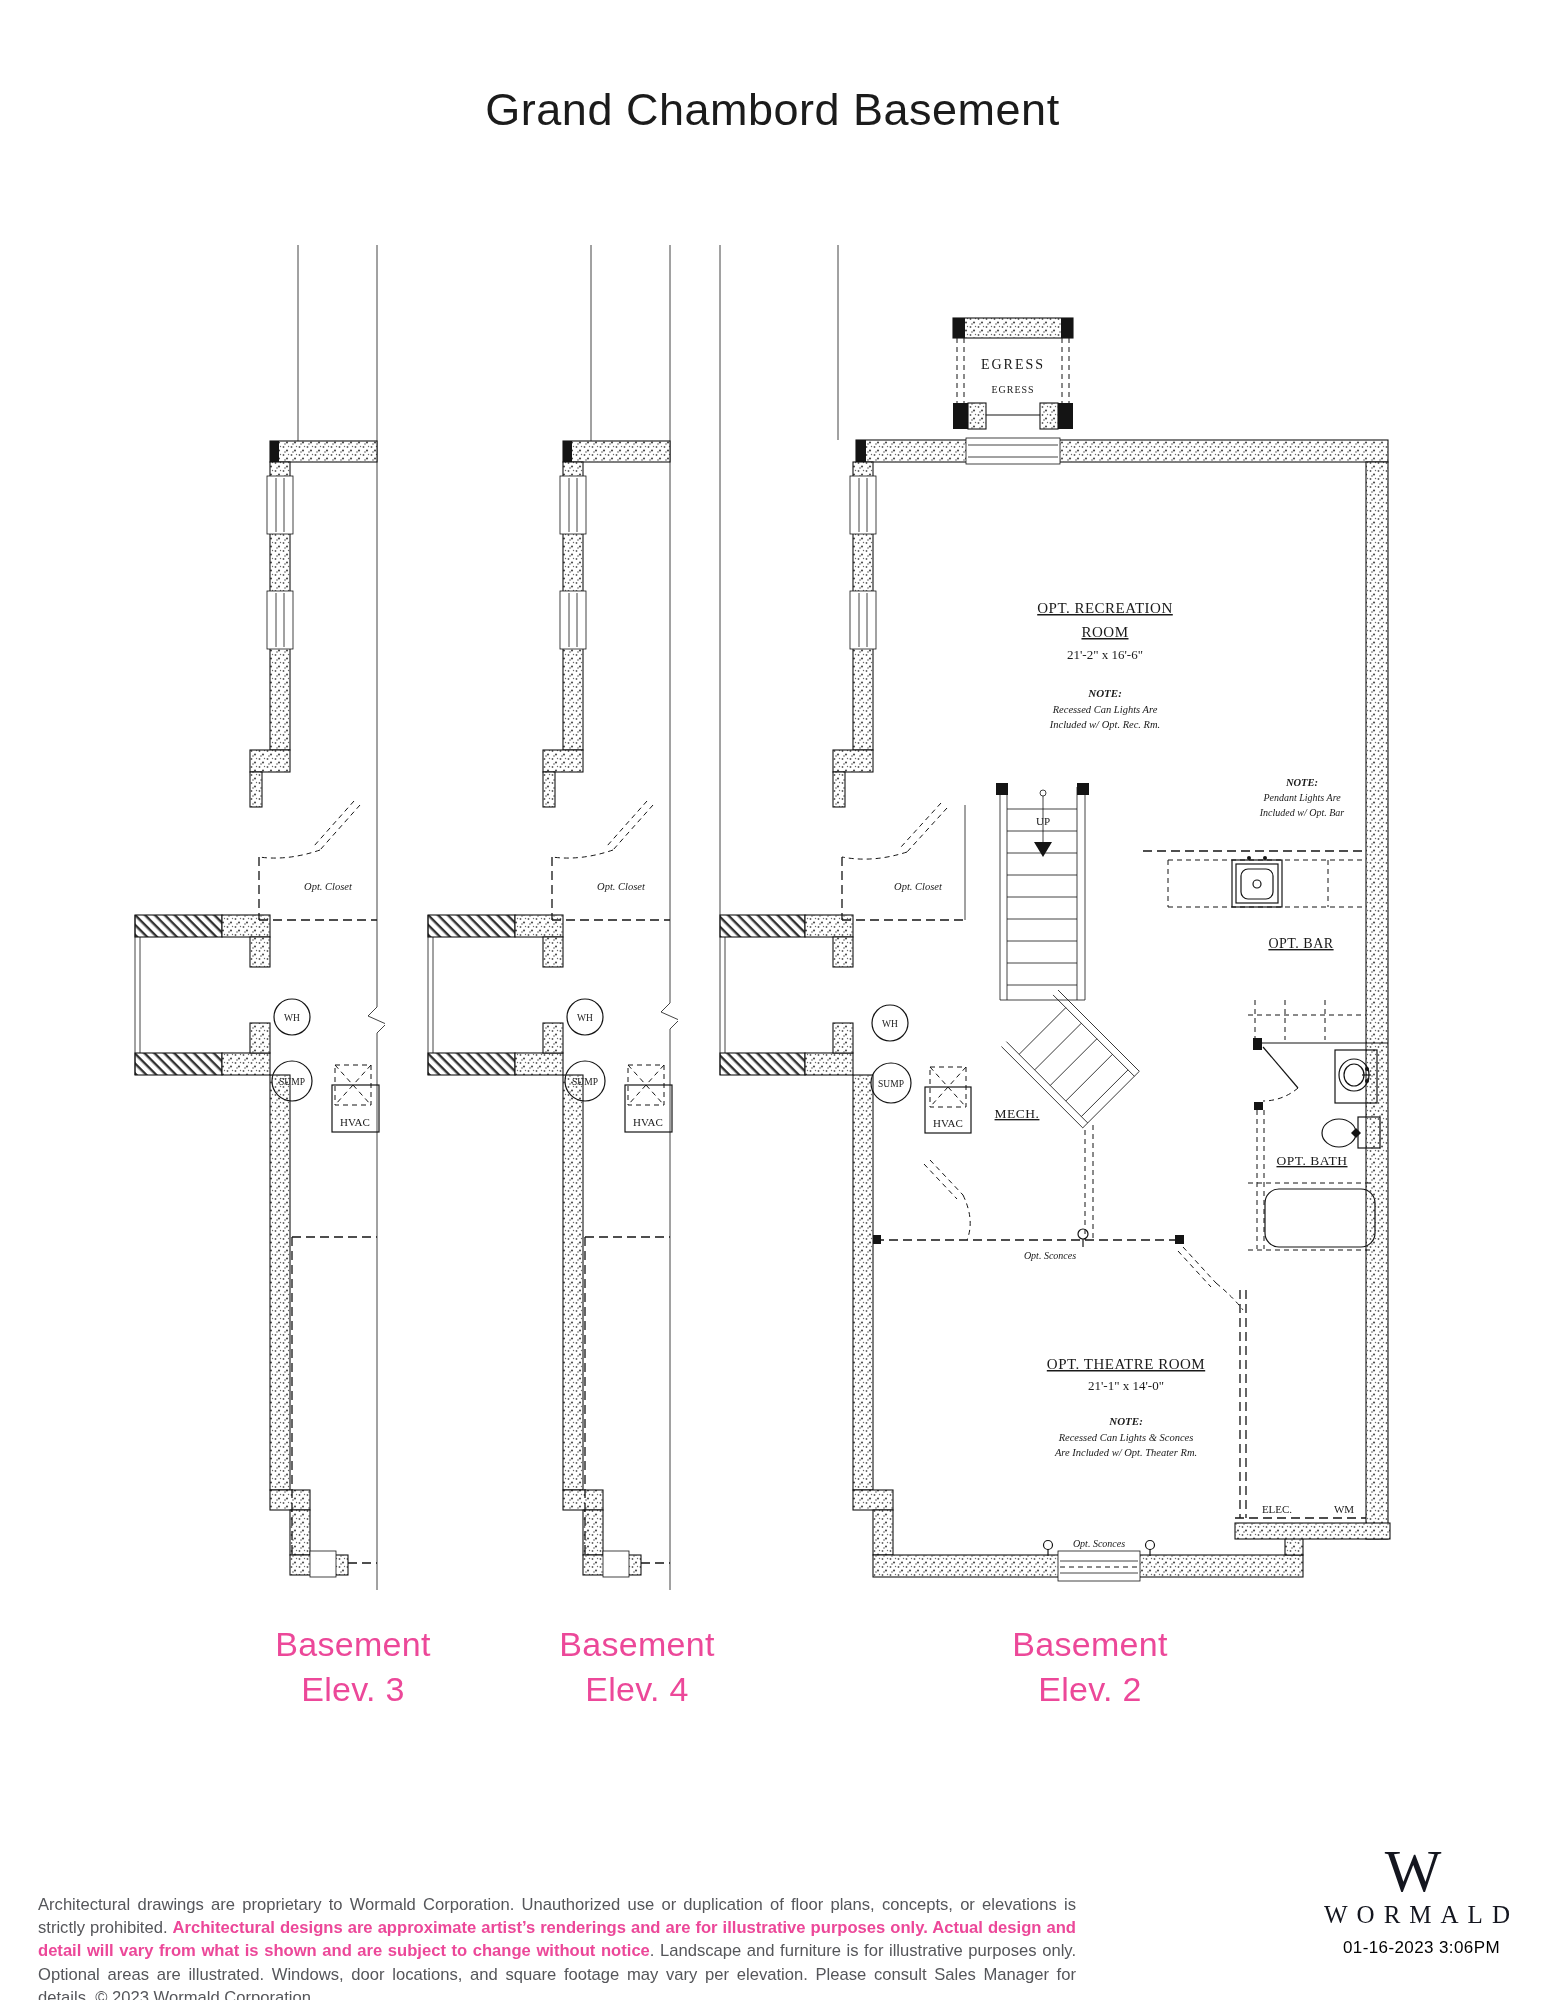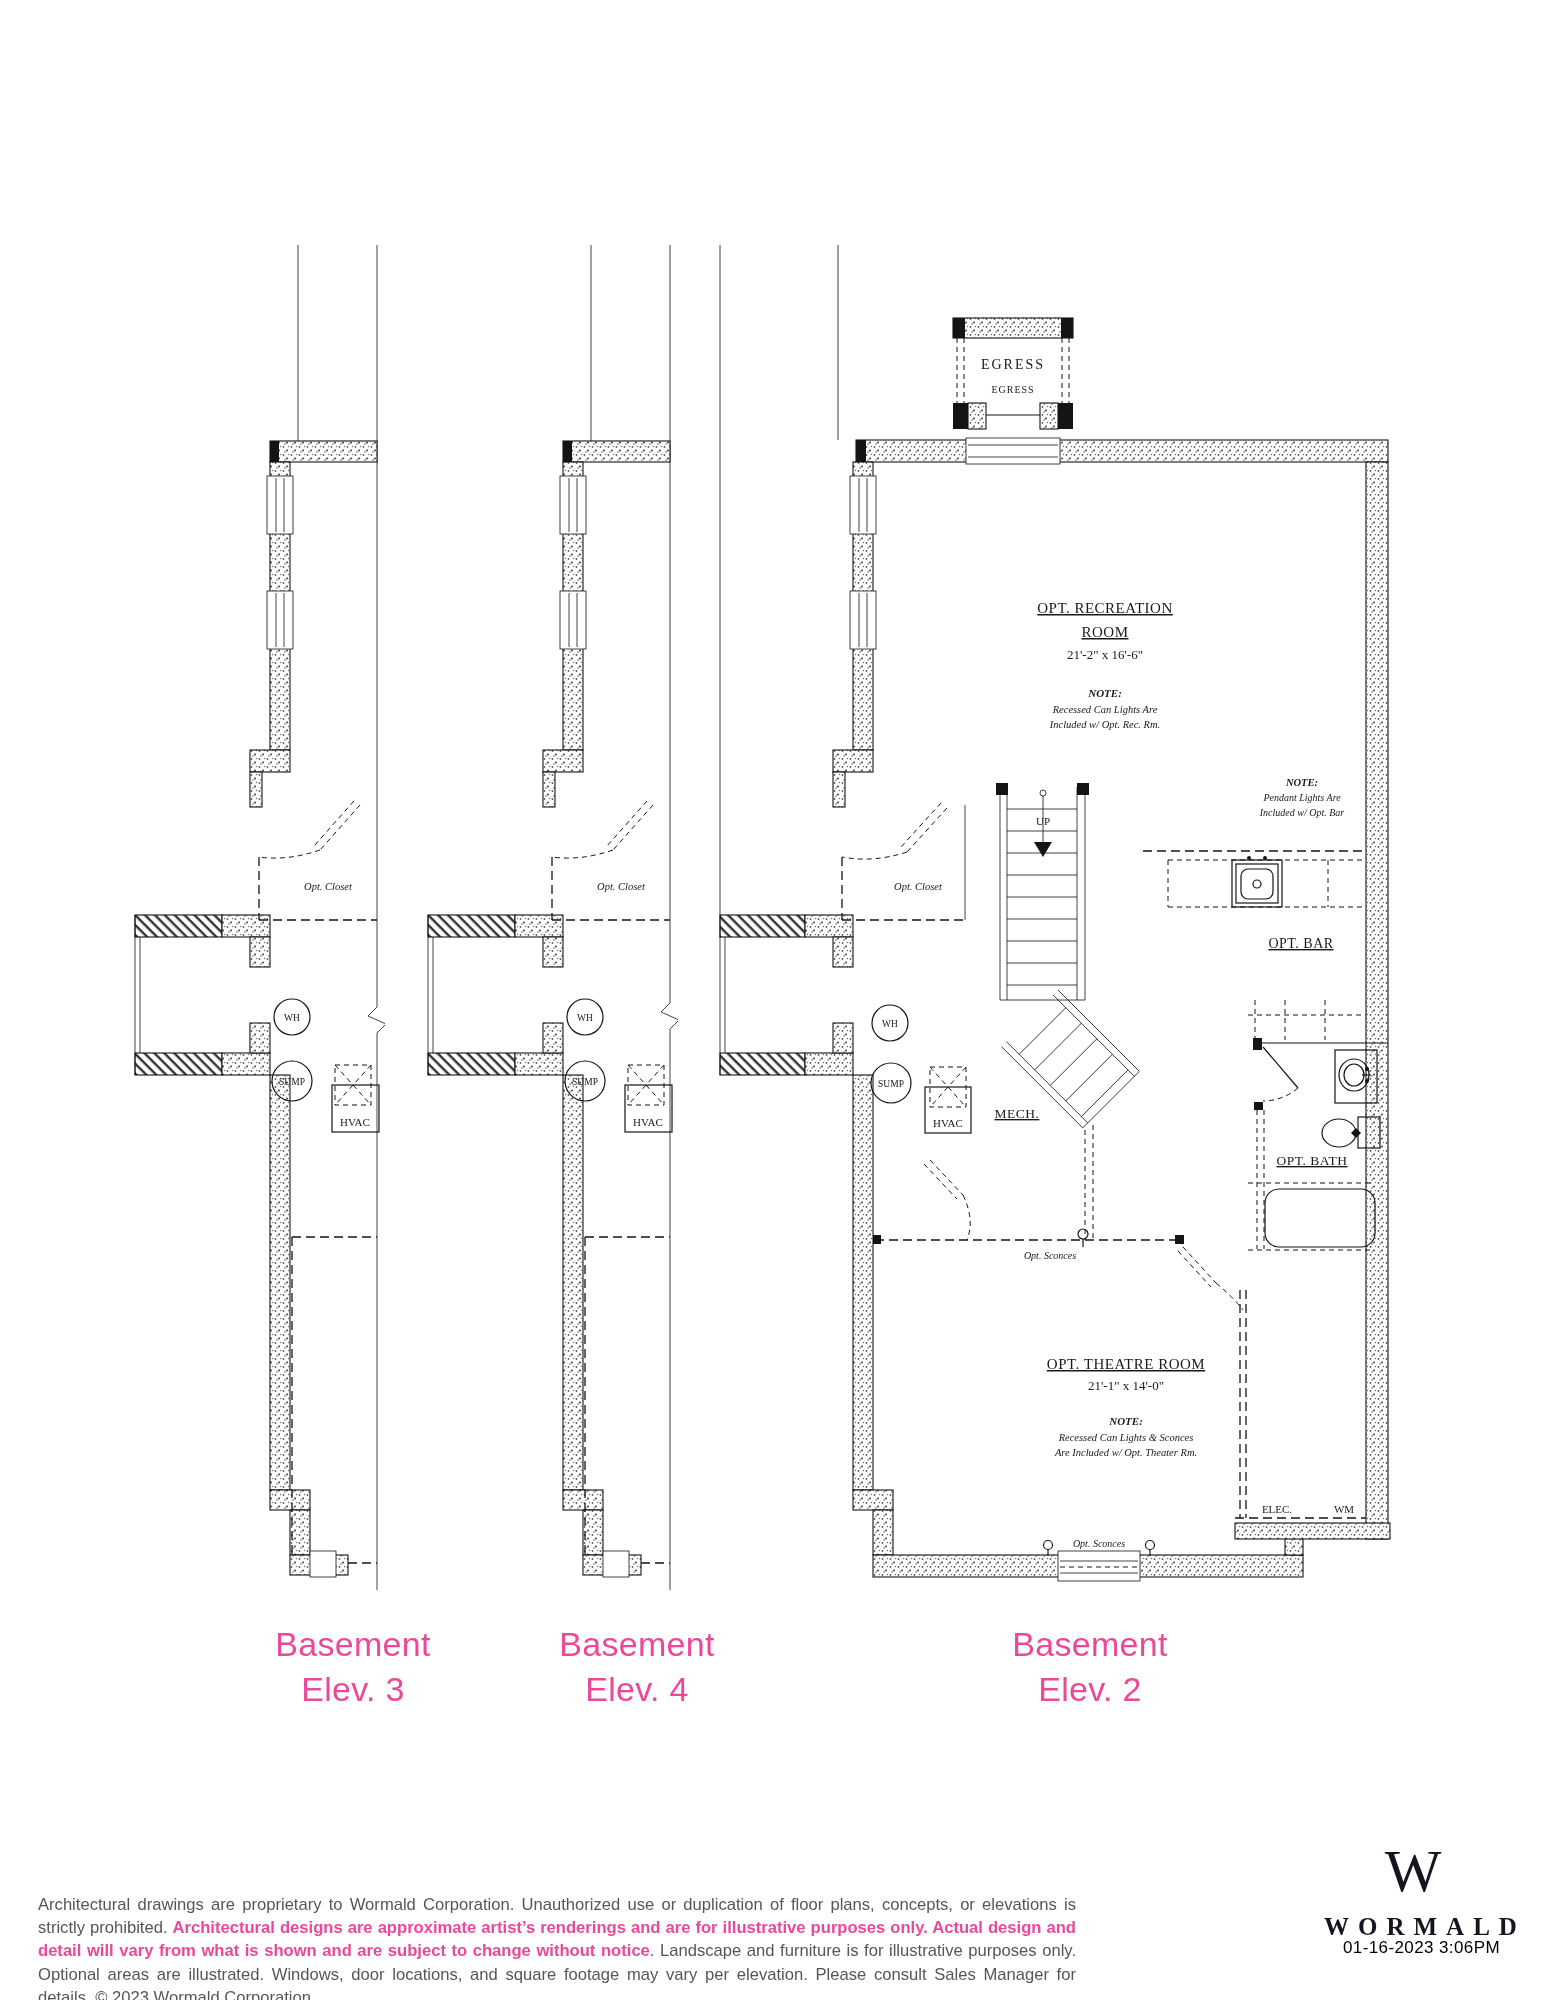--- a/index.html
+++ b/index.html
@@ -29,6 +29,7 @@
 
 <div class="sheet">
 
+  <div class="title">Grand Chambord Basement</div>
 
   <svg class="plan" style="left:130px;top:245px;" width="255" height="1350" viewBox="0 0 255 1350">
     <defs>

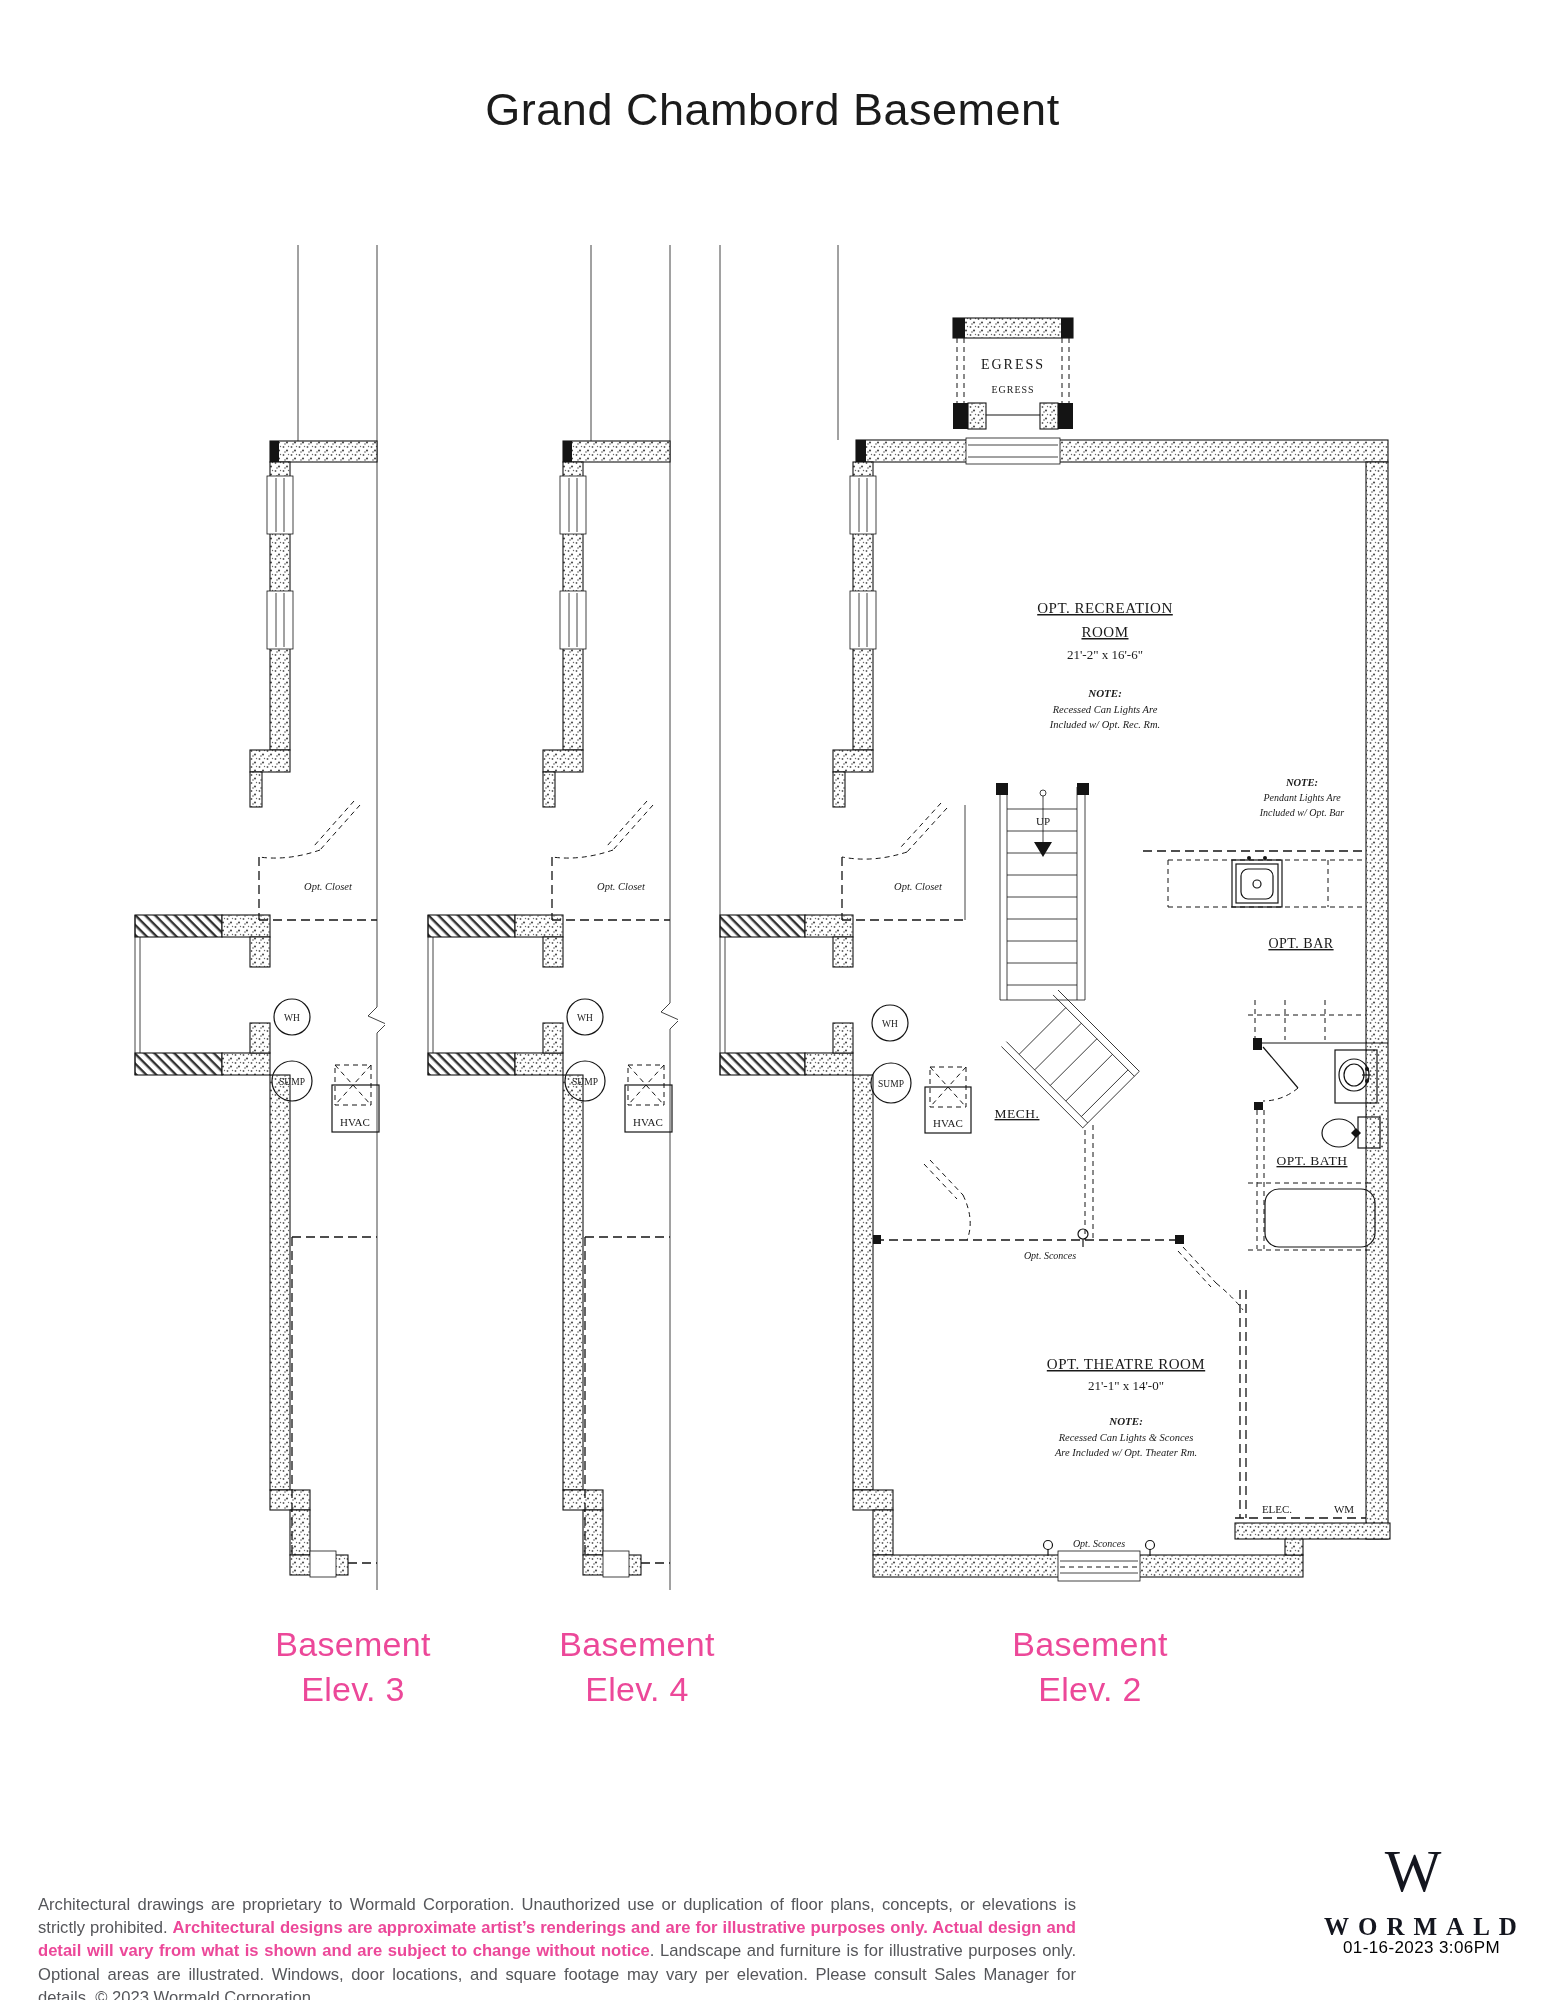--- a/index.html
+++ b/index.html
@@ -13,7 +13,7 @@
   .disclaimer b{color:#ec4899;}
   .logo{position:absolute;left:1318px;top:1843px;width:190px;text-align:center;color:#14161f;font-family:"Liberation Serif",serif;}
   .logo-w{font-size:60px;line-height:56px;font-weight:400;}
-  .logo-name{font-size:25px;letter-spacing:9px;margin-top:14px;margin-left:6px;font-weight:bold;}
+  .logo-name{font-size:25px;letter-spacing:9px;margin-top:2px;margin-left:6px;}
   .timestamp{position:absolute;left:1300px;top:1938px;width:200px;text-align:right;font-size:17px;letter-spacing:.4px;color:#000000;}
   
   .w{stroke:#141414;stroke-width:1.1;}

